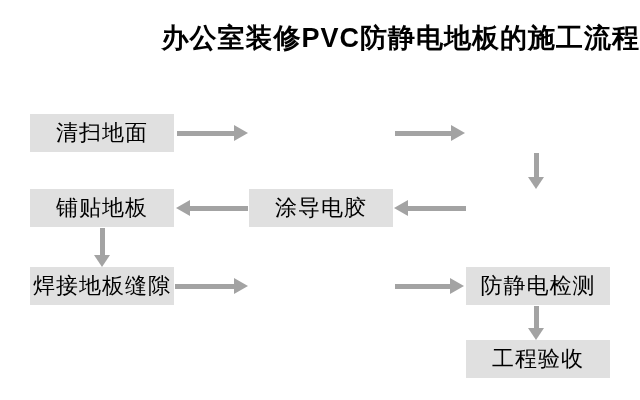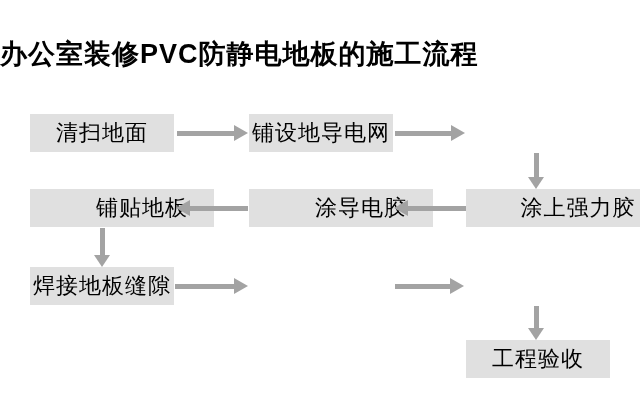--- a/index.html
+++ b/index.html
@@ -17,8 +17,8 @@
   }
   .canvas{position:relative;width:640px;height:400px;}
   .title{
-    position:absolute;left:0;top:36px;width:640px;height:32px;
-    text-align:left;font-size:27px;font-weight:bold;color:var(--text);
+    position:absolute;left:0;top:20px;width:640px;height:32px;
+    text-align:right;font-size:27px;font-weight:bold;color:var(--text);
     letter-spacing:1px;white-space:nowrap;
   }
   .node{

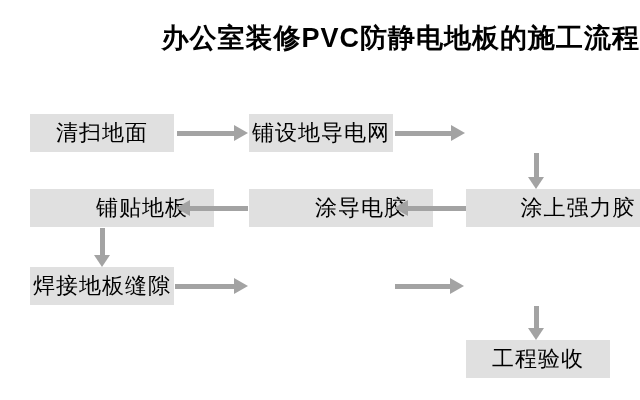--- a/index.html
+++ b/index.html
@@ -72,7 +72,6 @@
   <div class="title">办公室装修PVC防静电地板的施工流程</div>
 
   <div class="node c1 r1">清扫地面</div>
-  <div class="node c2 r1">铺设地导电网</div>
 
   <div class="node c3 r2">涂上强力胶</div>
   <div class="node c2 r2">涂导电胶</div>

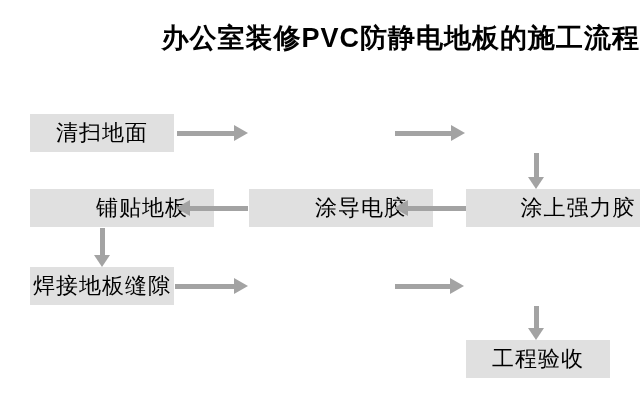--- a/index.html
+++ b/index.html
@@ -29,7 +29,7 @@
     white-space:nowrap;letter-spacing:1px;
   }
   .c1{left:30px;}  .c2{left:249px;}  .c3{left:466px;}
-  .r1{top:114px;}  .r2{top:189px;padding-left:40px;}  .r3{top:267px;}  .r4{top:340px;}
+  .r1{top:114px;}  .r2{top:189px;}  .r3{top:267px;}  .r4{top:340px;}
 
   
   .arrow{position:absolute;}

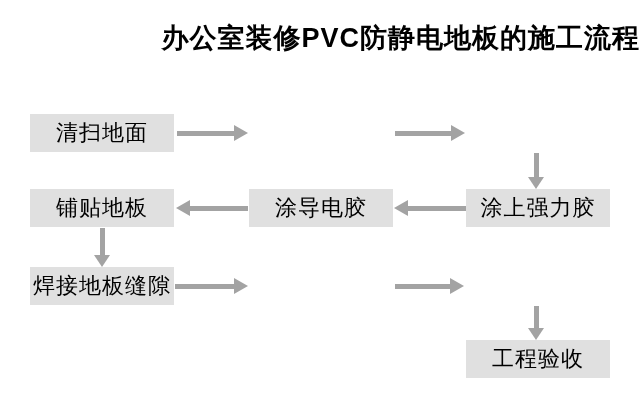--- a/index.html
+++ b/index.html
@@ -73,7 +73,6 @@
 
   <div class="node c1 r1">清扫地面</div>
 
-  <div class="node c3 r2">涂上强力胶</div>
   <div class="node c2 r2">涂导电胶</div>
   <div class="node c1 r2">铺贴地板</div>
 

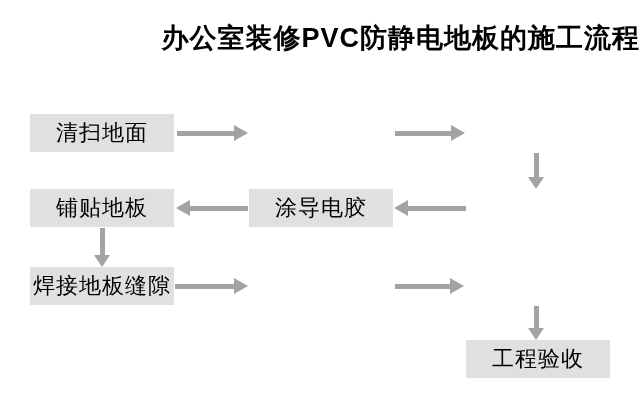--- a/index.html
+++ b/index.html
@@ -77,6 +77,7 @@
   <div class="node c1 r2">铺贴地板</div>
 
   <div class="node c1 r3">焊接地板缝隙</div>
+  <div class="node c3 r3">防静电检测</div>
 
   <div class="node c3 r4">工程验收</div>
 

